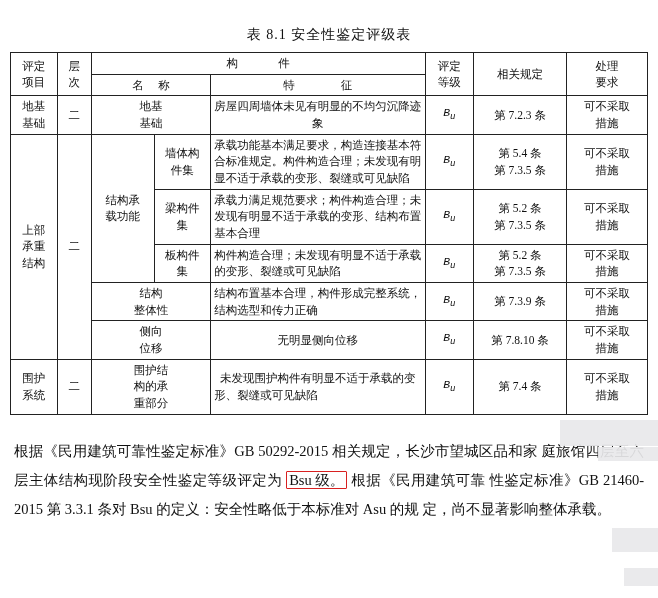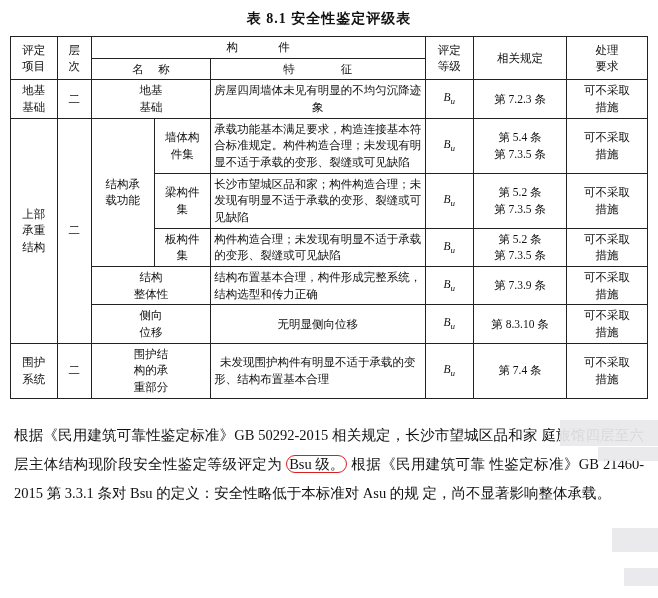--- a/index.html
+++ b/index.html
@@ -25,9 +25,9 @@
   .table-title {
     text-align: center;
     font-size: 14px;
-    font-weight: bold;
+    font-weight: normal;
     letter-spacing: 1px;
-    padding-top: 10px;
+    padding-top: 26px;
     padding-bottom: 8px;
     color: #111;
   }

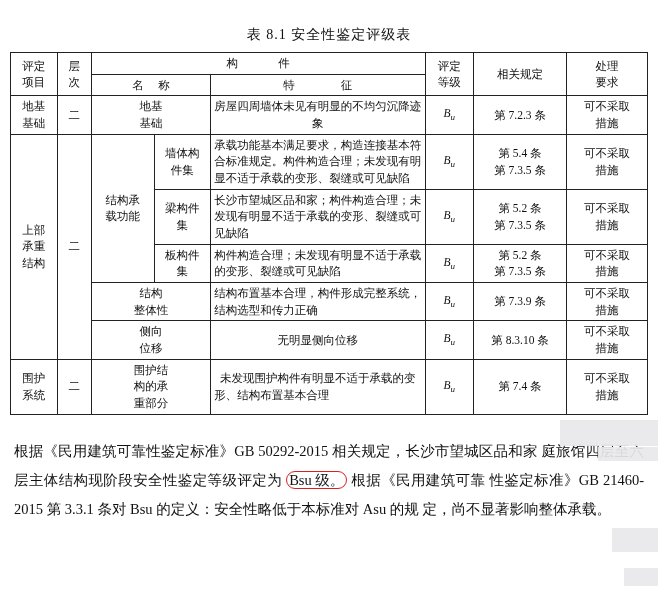--- a/index.html
+++ b/index.html
@@ -62,7 +62,7 @@
   }
   .grade {
     font-style: italic;
-    font-family: Liberation Serif, serif;
+    font-family: Liberation Mono, monospace;
     font-size: 12px;
   }
   .grade sub {

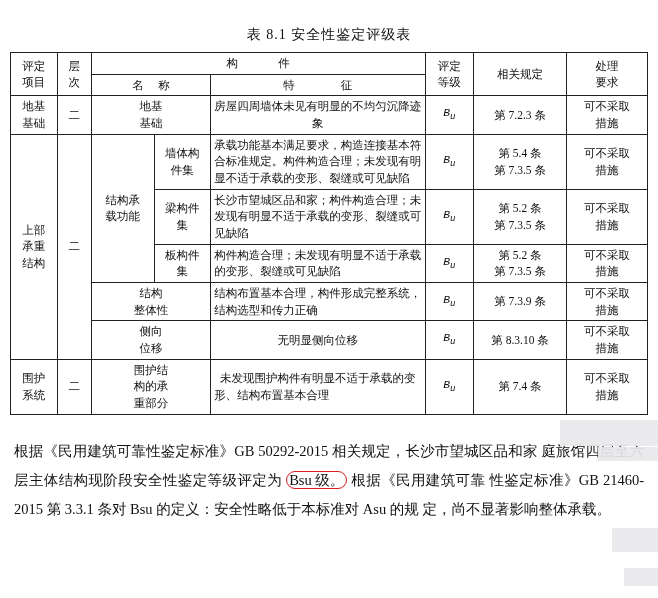--- a/index.html
+++ b/index.html
@@ -150,7 +150,7 @@
 
       <tr>
         <td class="vtext">梁构件<br>集</td>
-        <td class="cell-text">长沙市望城区品和家；构件构造合理；未发现有明显不适于承载的变形、裂缝或可见缺陷</td>
+        <td class="cell-text">承载力满足规范要求；构件构造合理；未发现有明显不适于承载的变形、结构布置基本合理</td>
         <td class="grade">B<sub>u</sub></td>
         <td class="vtext">第 5.2 条<br>第 7.3.5 条</td>
         <td class="vtext">可不采取<br>措施</td>

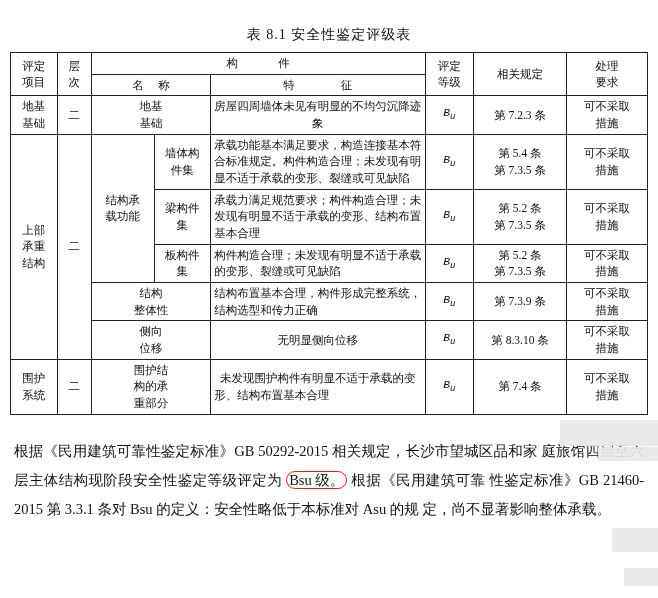--- a/index.html
+++ b/index.html
@@ -176,7 +176,7 @@
         <td class="vtext" colspan="2">侧向<br>位移</td>
         <td class="cell-center">无明显侧向位移</td>
         <td class="grade">B<sub>u</sub></td>
-        <td>第 8.3.10 条</td>
+        <td>第 7.8.10 条</td>
         <td class="vtext">可不采取<br>措施</td>
       </tr>
 

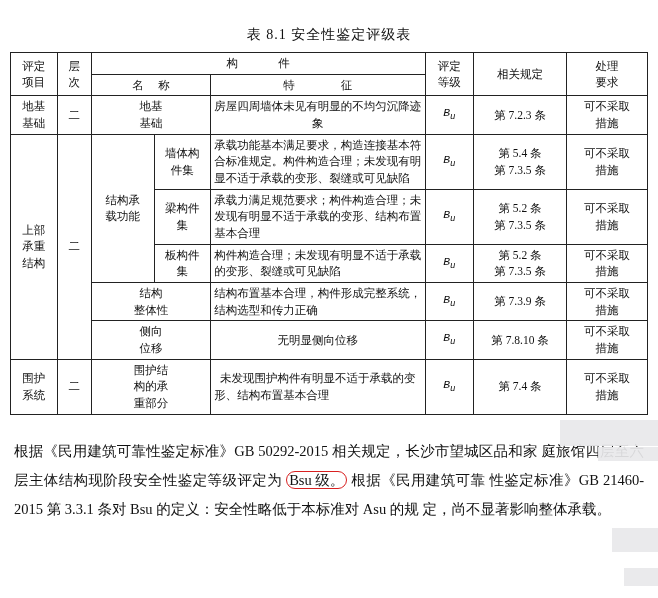--- a/index.html
+++ b/index.html
@@ -184,7 +184,7 @@
         <td class="vtext">围护<br>系统</td>
         <td>二</td>
         <td class="vtext" colspan="2">围护结<br>构的承<br>重部分</td>
-        <td class="cell-text">未发现围护构件有明显不适于承载的变形、结构布置基本合理</td>
+        <td class="cell-text">未发现围护构件有明显不适于承载的变形、裂缝或可见缺陷</td>
         <td class="grade">B<sub>u</sub></td>
         <td>第 7.4 条</td>
         <td class="vtext">可不采取<br>措施</td>

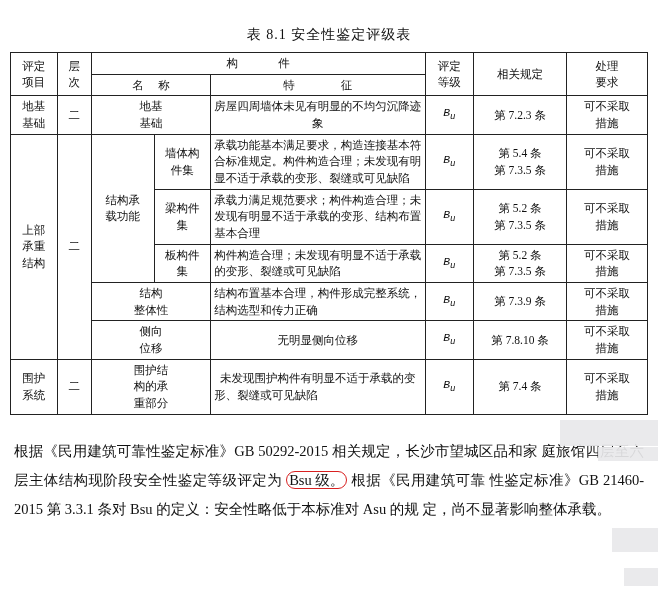--- a/index.html
+++ b/index.html
@@ -83,7 +83,7 @@
     padding: 0 2px;
     display: inline-block;
     line-height: 1.15;
-    border-radius: 9px;
+    border-radius: 1px;
   }
   .redact {
     position: absolute;

